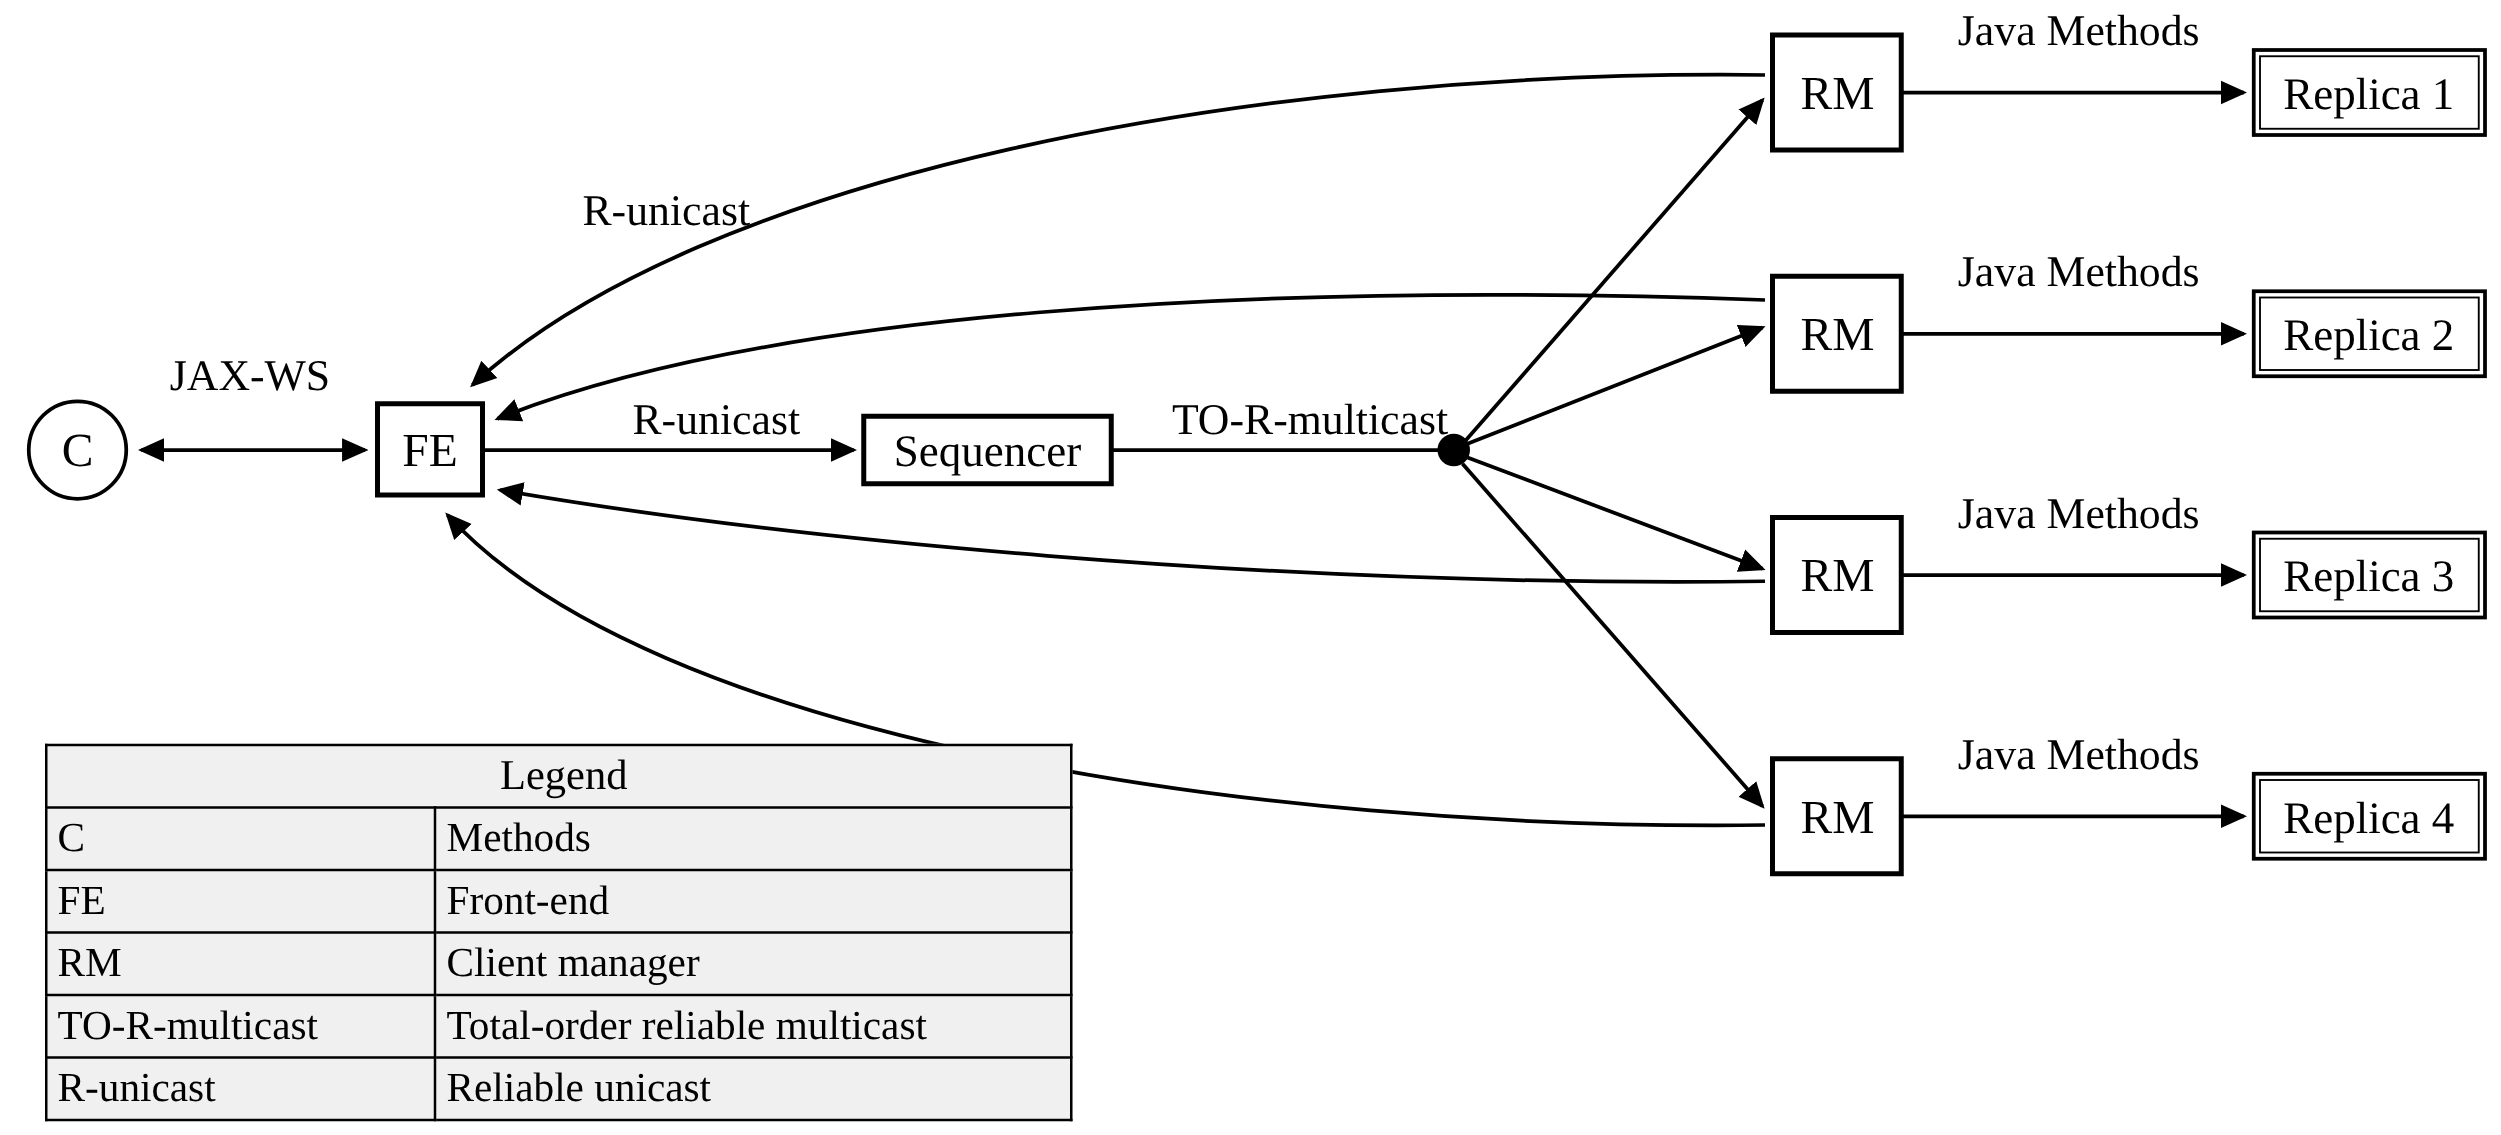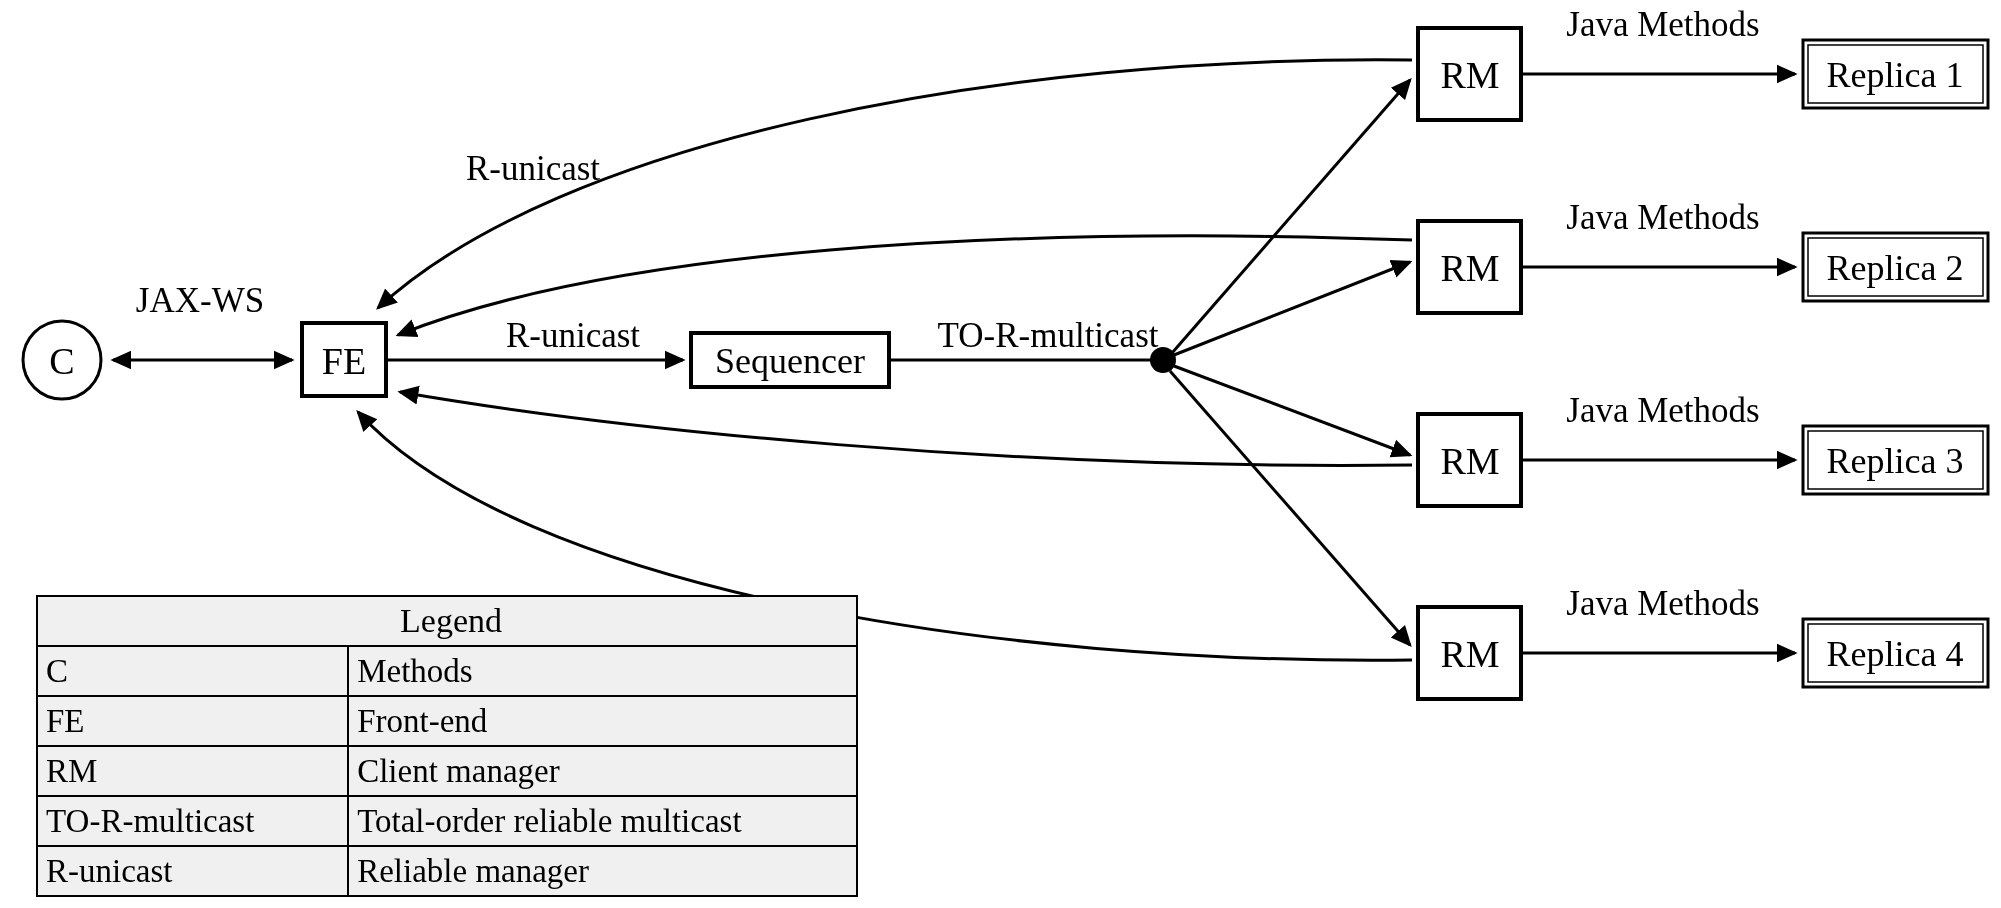--- a/index.html
+++ b/index.html
@@ -130,7 +130,7 @@
         </tr>
         <tr>
           <td class="key">R-unicast</td>
-          <td class="val">Reliable manager</td>
+          <td class="val">Reliable unicast</td>
         </tr>
       </tbody>
     </table>

